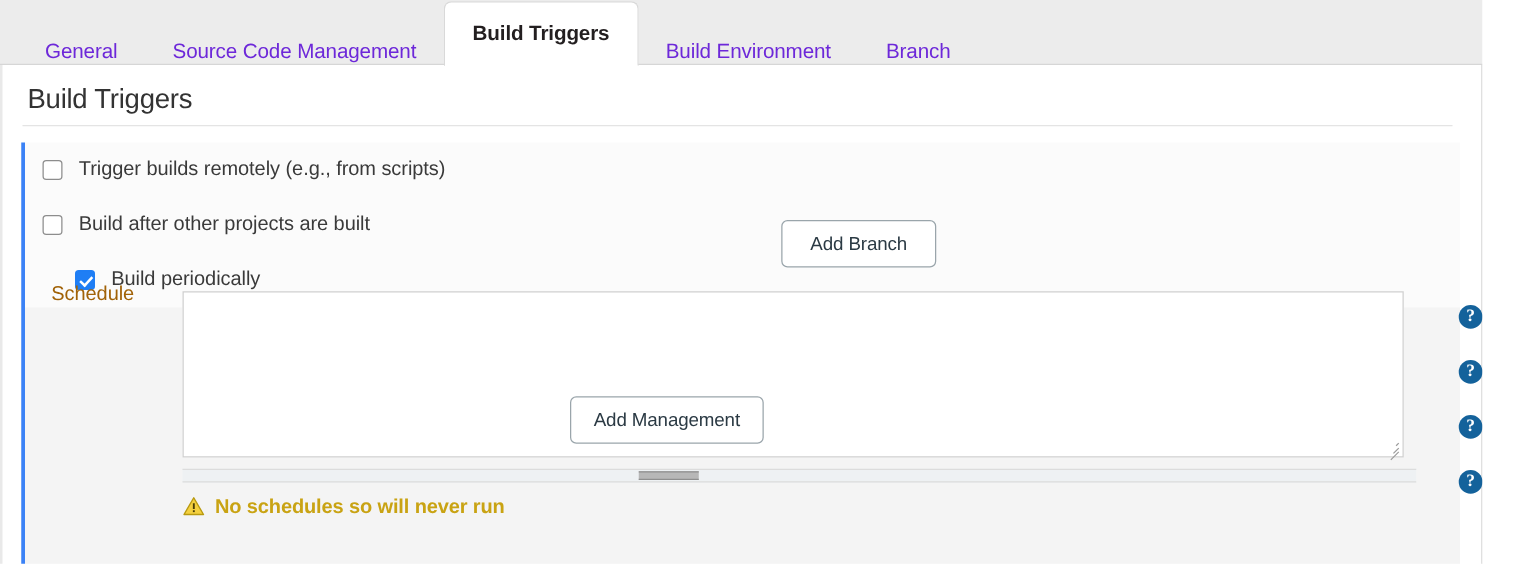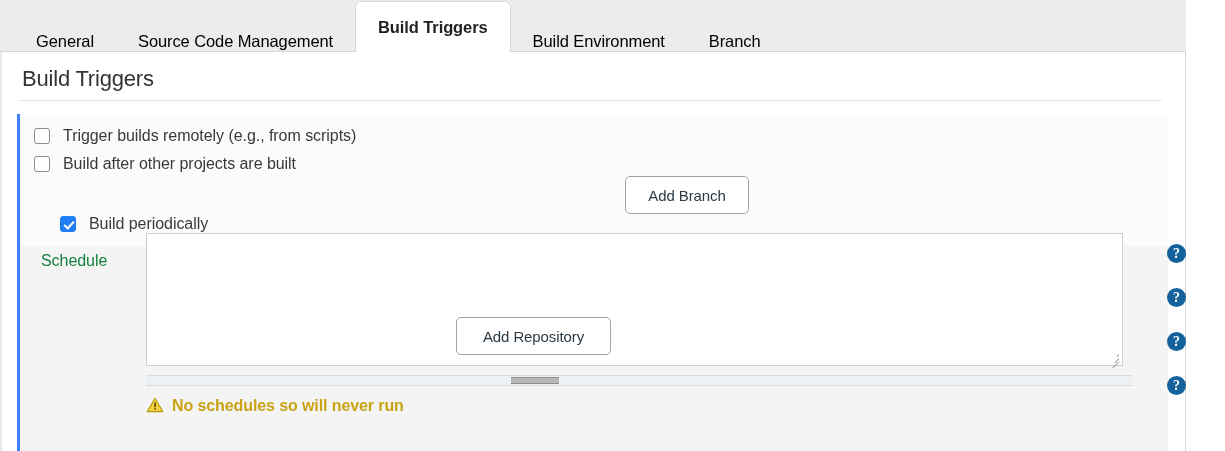--- a/index.html
+++ b/index.html
@@ -44,7 +44,7 @@
   }
   .tab {
     font-size: 16.5px;
-    color: #000000;
+    color: #6d28d9;
     padding: 0 22px;
     height: 36px;
     line-height: 51px;

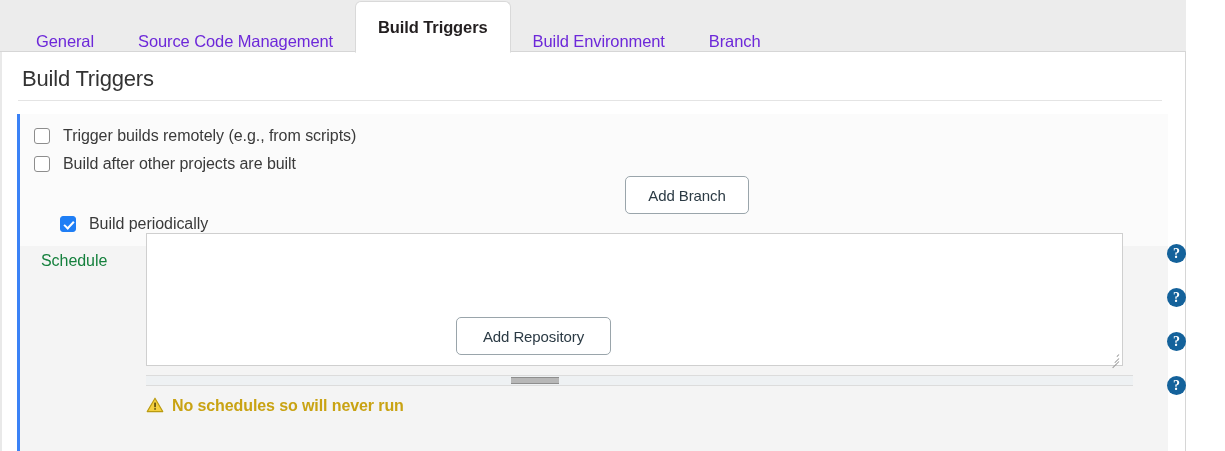--- a/index.html
+++ b/index.html
@@ -126,7 +126,7 @@
     box-sizing: border-box;
   }
   #row-remote   { top: 0px; }
-  #row-after    { top: 28px; text-align: center; }
+  #row-after    { top: 44px; text-align: center; }
   #row-periodic { top: 88px; padding-left: 40px; }
 
   .cb {

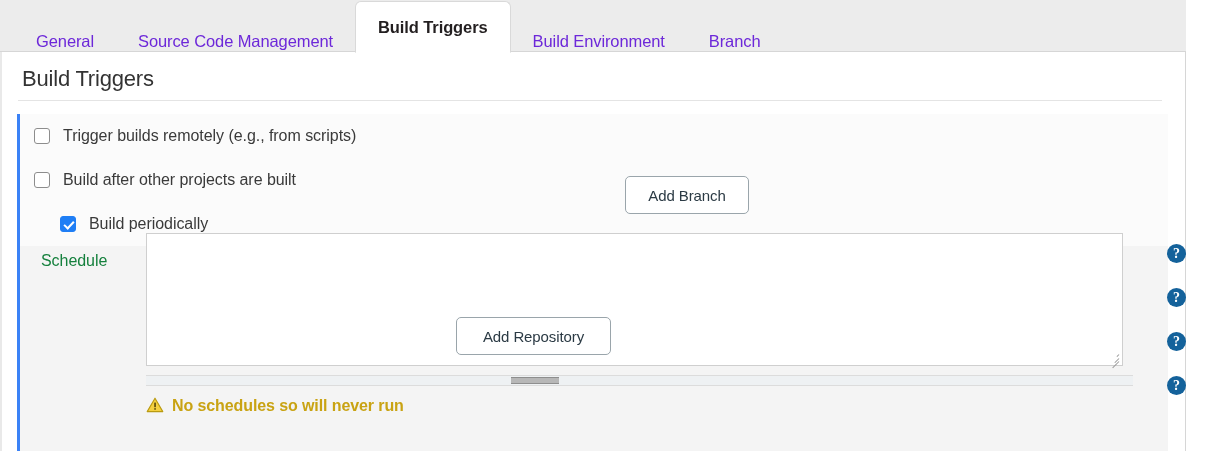--- a/index.html
+++ b/index.html
@@ -175,9 +175,9 @@
   #schedule-label {
     position: absolute;
     left: 21px;
-    top: 138px;
+    top: 113px;
     font-size: 16px;
-    color: #15803d;
+    color: #a16207;
     letter-spacing: -0.05px;
   }
 

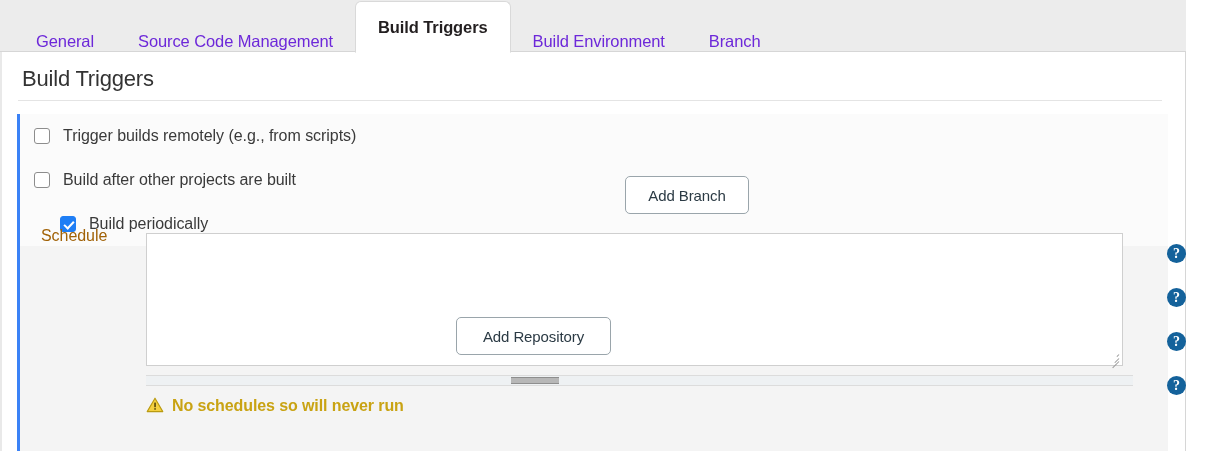--- a/index.html
+++ b/index.html
@@ -394,7 +394,7 @@
     </div>
 
     <div class="ov-btn" id="btn-add-branch">Add Branch</div>
-    <div class="ov-btn" id="btn-add-repository">Add Repository</div>
+    <div class="ov-btn" id="btn-add-repository">Add Management</div>
 
   </div>
 

